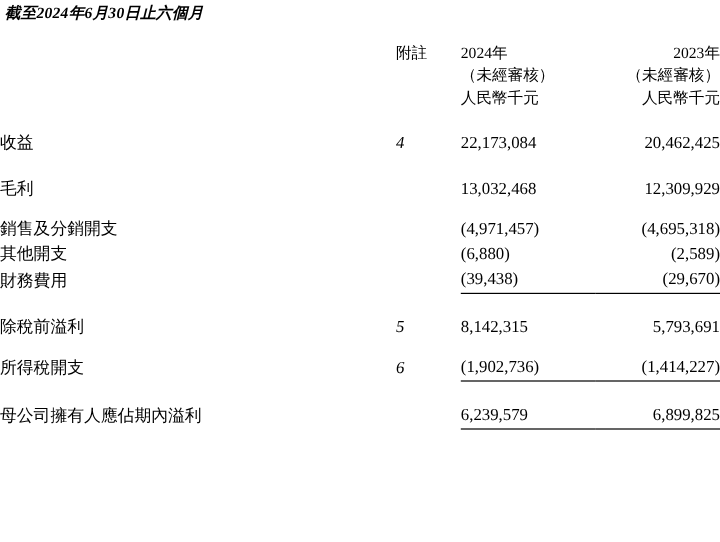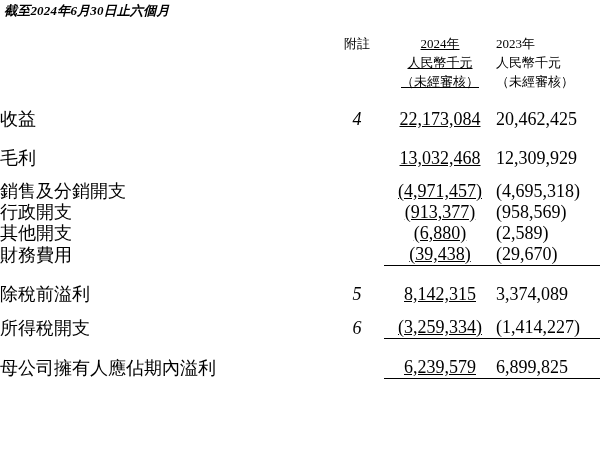--- a/index.html
+++ b/index.html
@@ -47,7 +47,7 @@
     font-weight: normal;
   }
   .col-label { width: 330px; }
-  .col-note  { width: 54px; text-align: center; }
+  .col-note  { width: 54px; text-align: left; }
   .col-cur   { width: 112px; text-align: center; padding-right: 4px; text-decoration: underline; }
   .col-prev  { width: 104px; padding-right: 2px; }
 

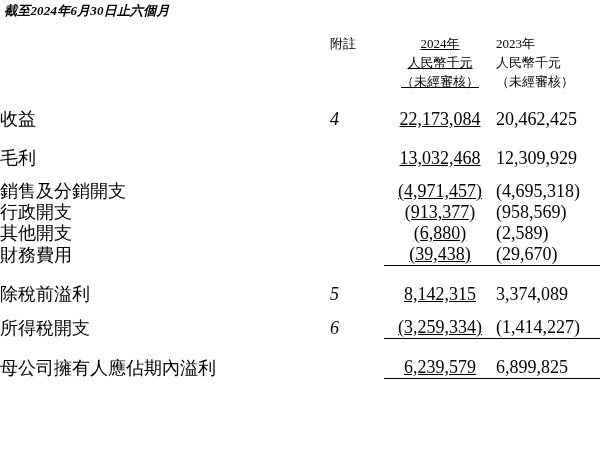--- a/index.html
+++ b/index.html
@@ -48,7 +48,7 @@
   }
   .col-label { width: 330px; }
   .col-note  { width: 54px; text-align: left; }
-  .col-cur   { width: 112px; text-align: center; padding-right: 4px; text-decoration: underline; }
+  .col-cur   { width: 112px; text-align: left; padding-right: 4px; }
   .col-prev  { width: 104px; padding-right: 2px; }
 
   .hdr-row td {

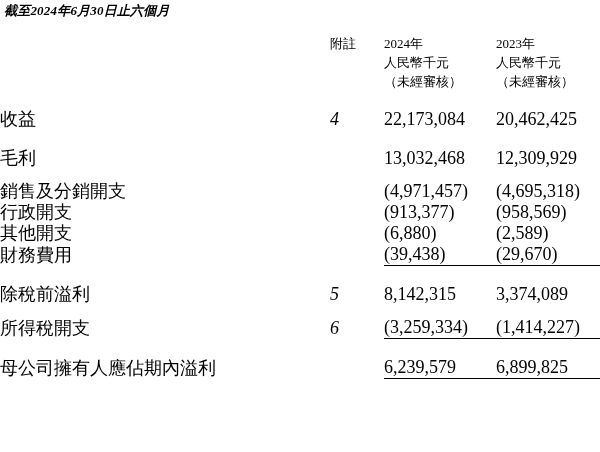--- a/index.html
+++ b/index.html
@@ -49,7 +49,7 @@
   .col-label { width: 330px; }
   .col-note  { width: 54px; text-align: left; }
   .col-cur   { width: 112px; text-align: left; padding-right: 4px; }
-  .col-prev  { width: 104px; padding-right: 2px; }
+  .col-prev  { width: 104px; text-align: right; padding-right: 2px; }
 
   .hdr-row td {
     font-weight: bold;

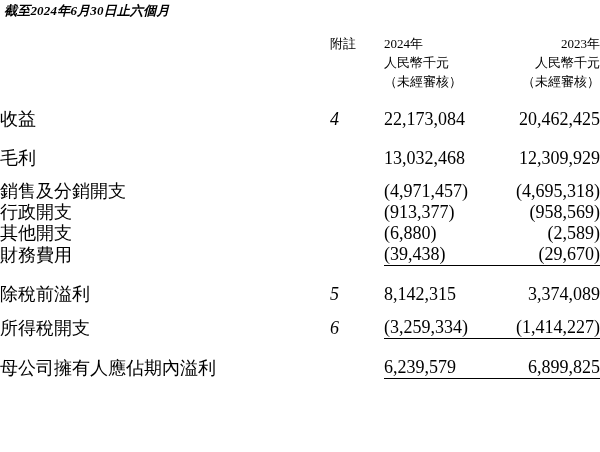--- a/index.html
+++ b/index.html
@@ -125,14 +125,14 @@
       <tr class="hdr-sub">
         <td class="col-label"></td>
         <td class="col-note"></td>
+        <td class="col-cur">（未經審核）</td>
+        <td class="col-prev">（未經審核）</td>
+      </tr>
+      <tr class="hdr-sub">
+        <td class="col-label"></td>
+        <td class="col-note"></td>
         <td class="col-cur">人民幣千元</td>
         <td class="col-prev">人民幣千元</td>
-      </tr>
-      <tr class="hdr-sub">
-        <td class="col-label"></td>
-        <td class="col-note"></td>
-        <td class="col-cur">（未經審核）</td>
-        <td class="col-prev">（未經審核）</td>
       </tr>
 
       <tr class="spacer-md">

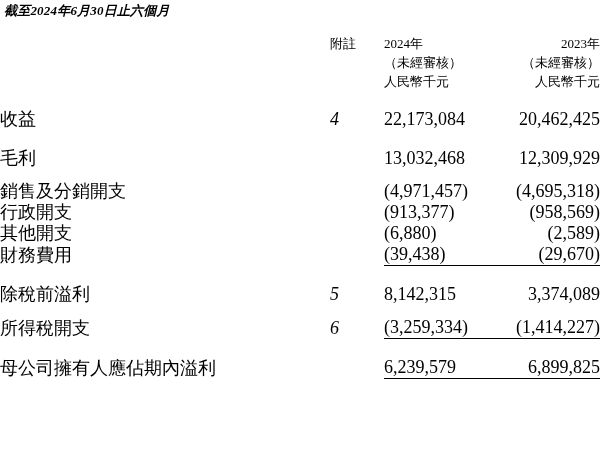--- a/index.html
+++ b/index.html
@@ -77,7 +77,7 @@
   .line td {
     line-height: 21px;
     height: 21px;
-    font-size: 18px;
+    font-size: 14px;
   }
   .lbl {
     padding-left: 4px;

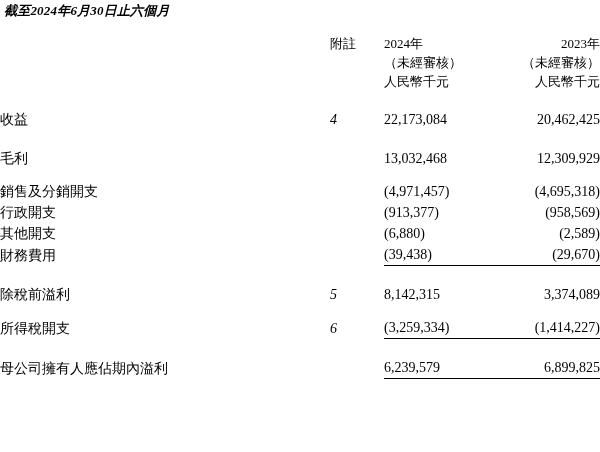--- a/index.html
+++ b/index.html
@@ -170,12 +170,6 @@
         <td class="col-prev num-prev">(4,695,318)</td>
       </tr>
 
-      <tr class="line">
-        <td class="lbl">行政開支</td>
-        <td class="col-note note"></td>
-        <td class="col-cur num-cur">(913,377)</td>
-        <td class="col-prev num-prev">(958,569)</td>
-      </tr>
 
       <tr class="line">
         <td class="lbl">其他開支</td>

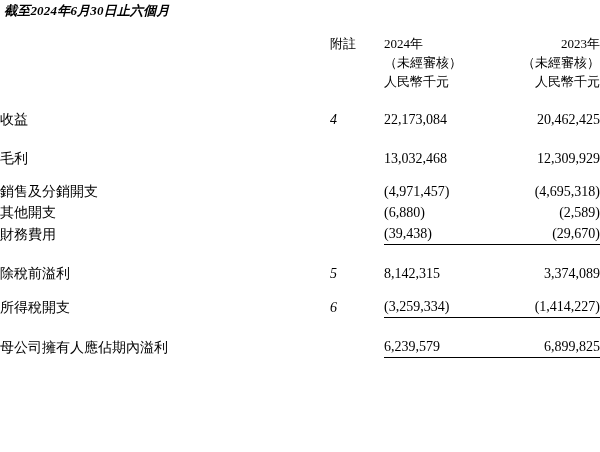--- a/index.html
+++ b/index.html
@@ -193,7 +193,7 @@
         <td class="lbl bold">除稅前溢利</td>
         <td class="col-note note">5</td>
         <td class="col-cur num-cur">8,142,315</td>
-        <td class="col-prev num-prev">3,374,089</td>
+        <td class="col-prev num-prev">5,793,691</td>
       </tr>
 
       <tr class="spacer-sm">

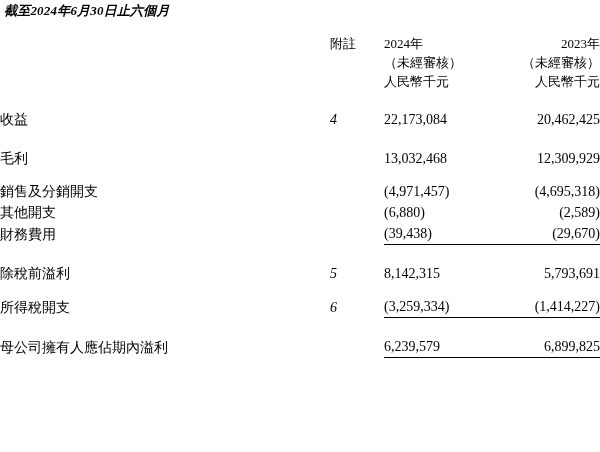--- a/index.html
+++ b/index.html
@@ -203,7 +203,7 @@
       <tr class="line rule-cur rule-prev">
         <td class="lbl">所得稅開支</td>
         <td class="col-note note">6</td>
-        <td class="col-cur num-cur">(3,259,334)</td>
+        <td class="col-cur num-cur">(1,902,736)</td>
         <td class="col-prev num-prev">(1,414,227)</td>
       </tr>
 

